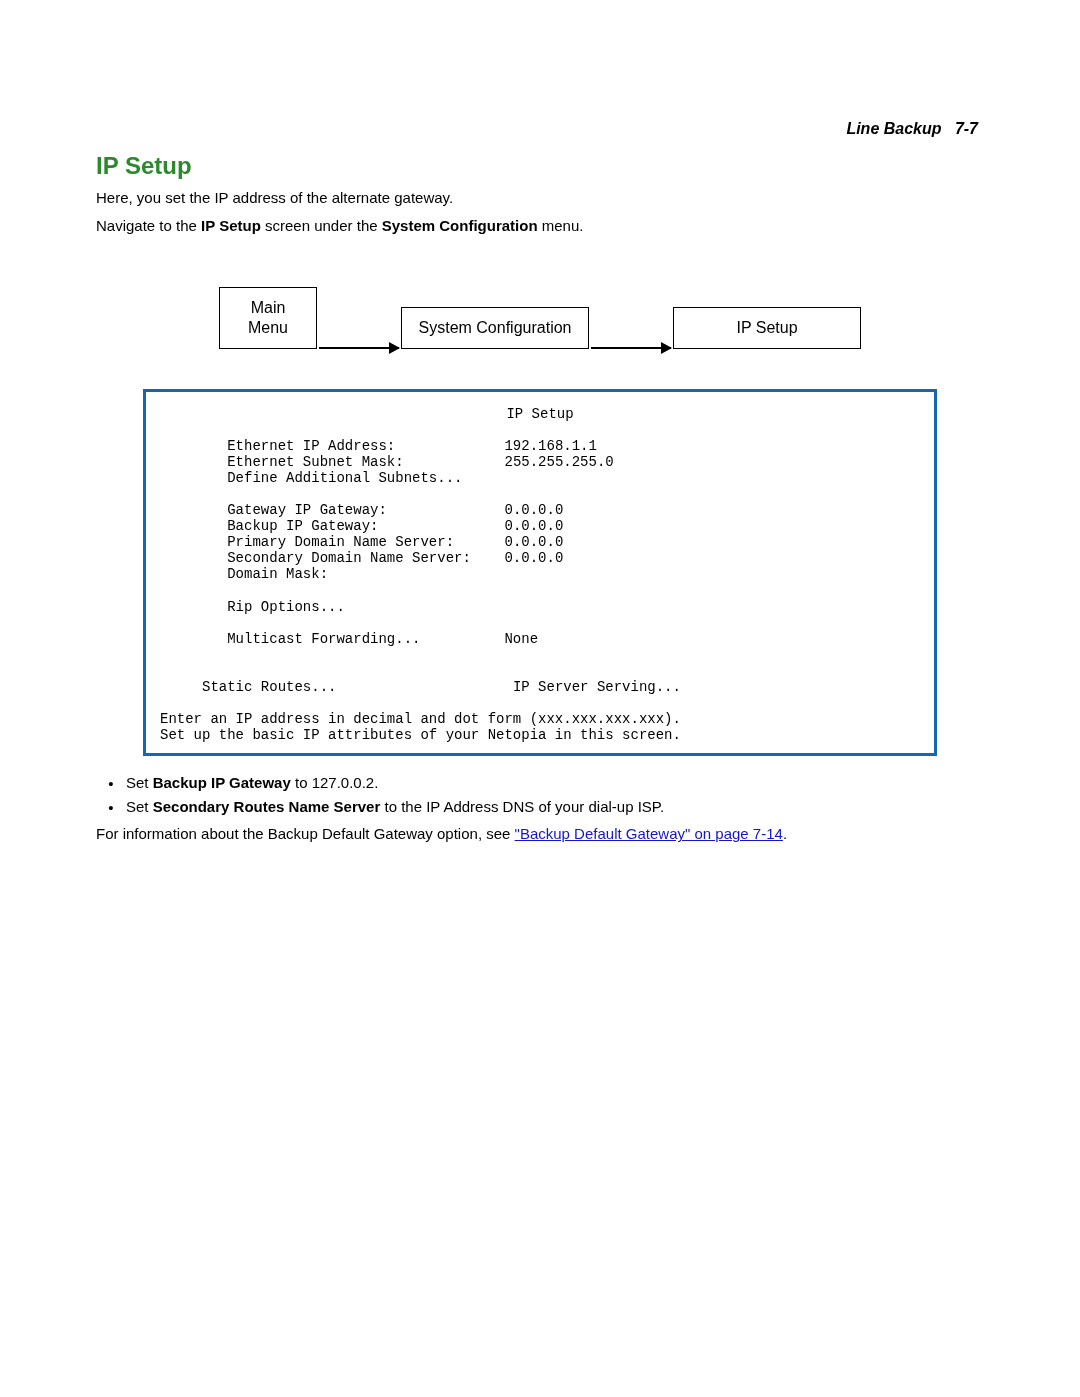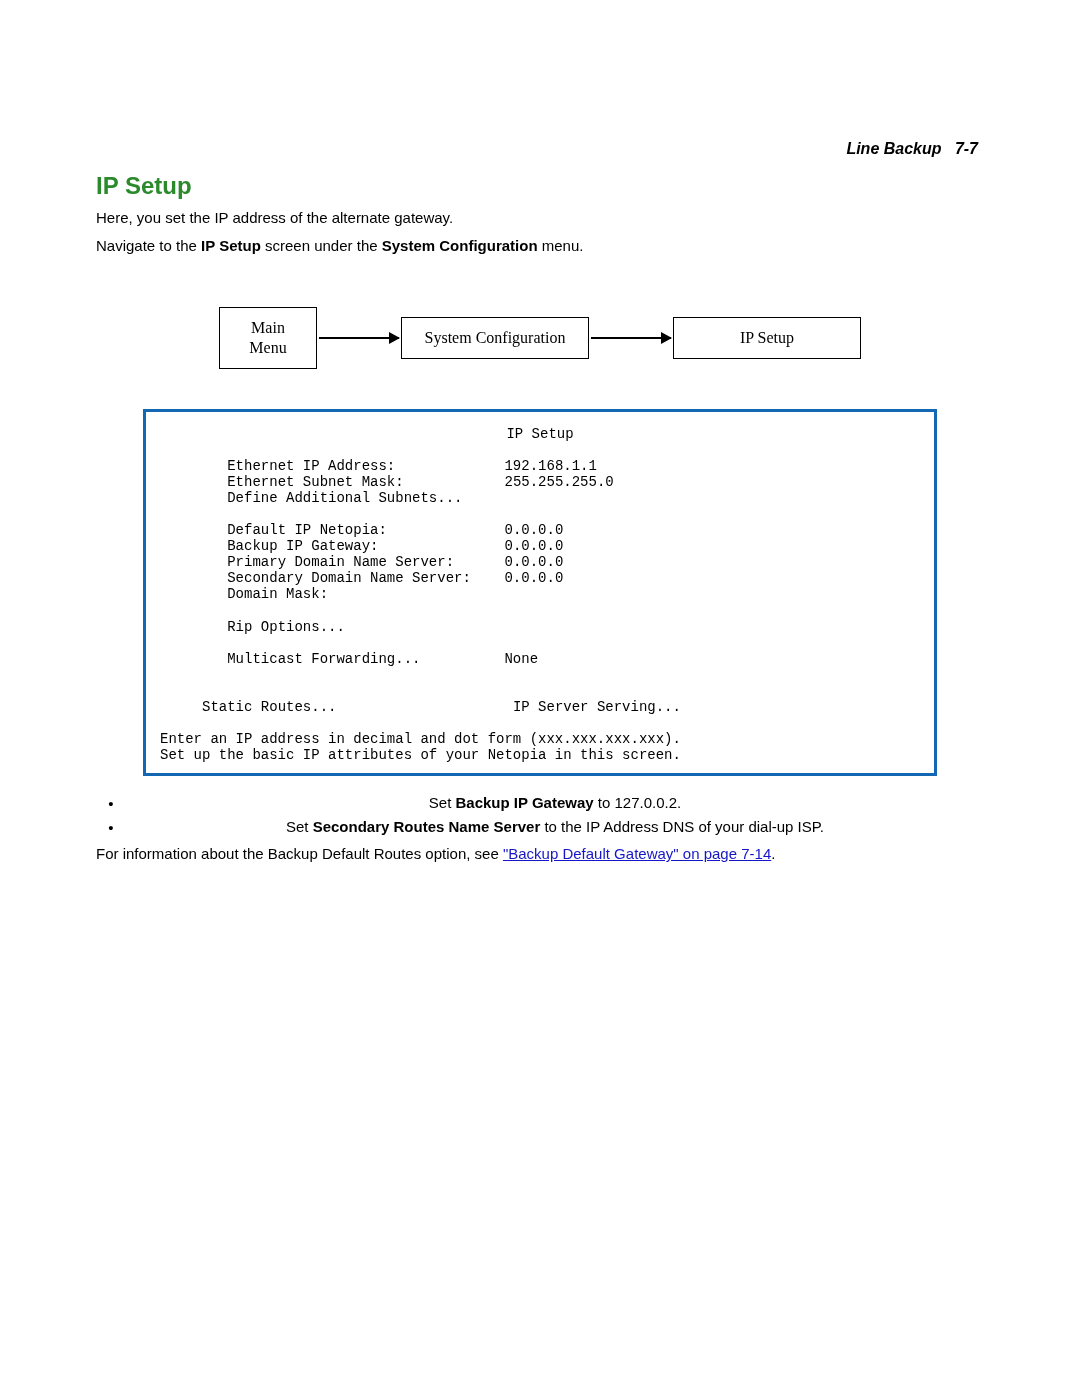--- a/index.html
+++ b/index.html
@@ -13,7 +13,6 @@
   }
   .page {
     padding: 120px 96px 0 96px;
-    margin-top: 20px;
   }
   .header-line {
     text-align: right;

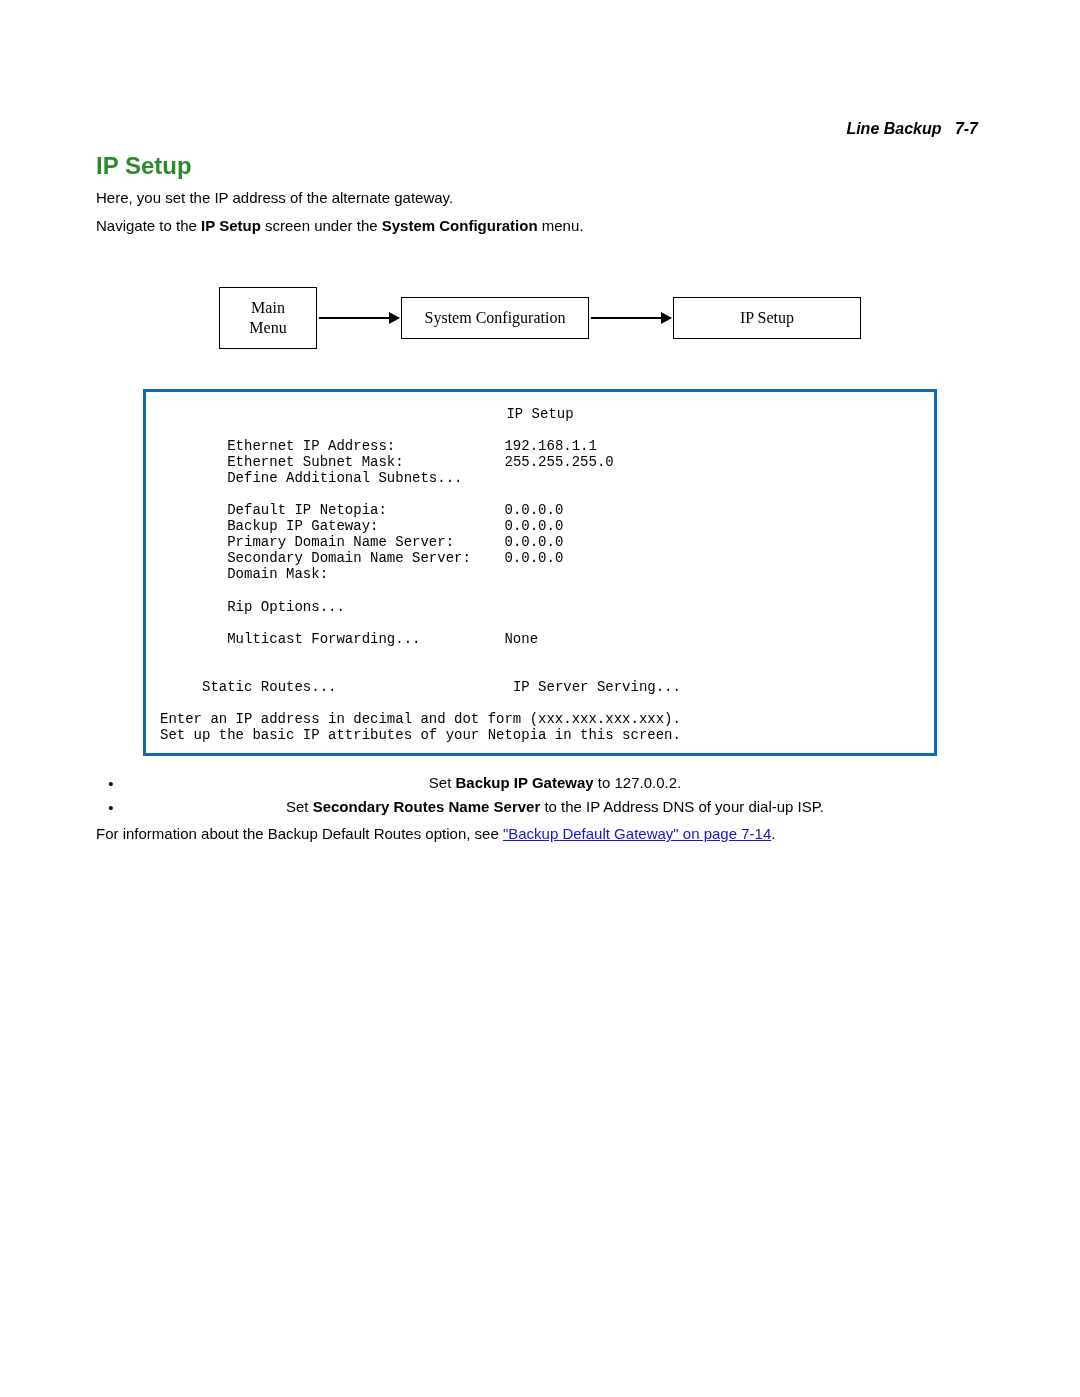--- a/index.html
+++ b/index.html
@@ -37,10 +37,9 @@
   
   .nav-row {
     display: flex;
-    align-items: center;
+    align-items: flex-end;
     justify-content: center;
     margin: 50px 0 40px 0;
-    font-family: Liberation Serif, serif;
   }
   .nav-box {
     border: 1.5px solid #000;

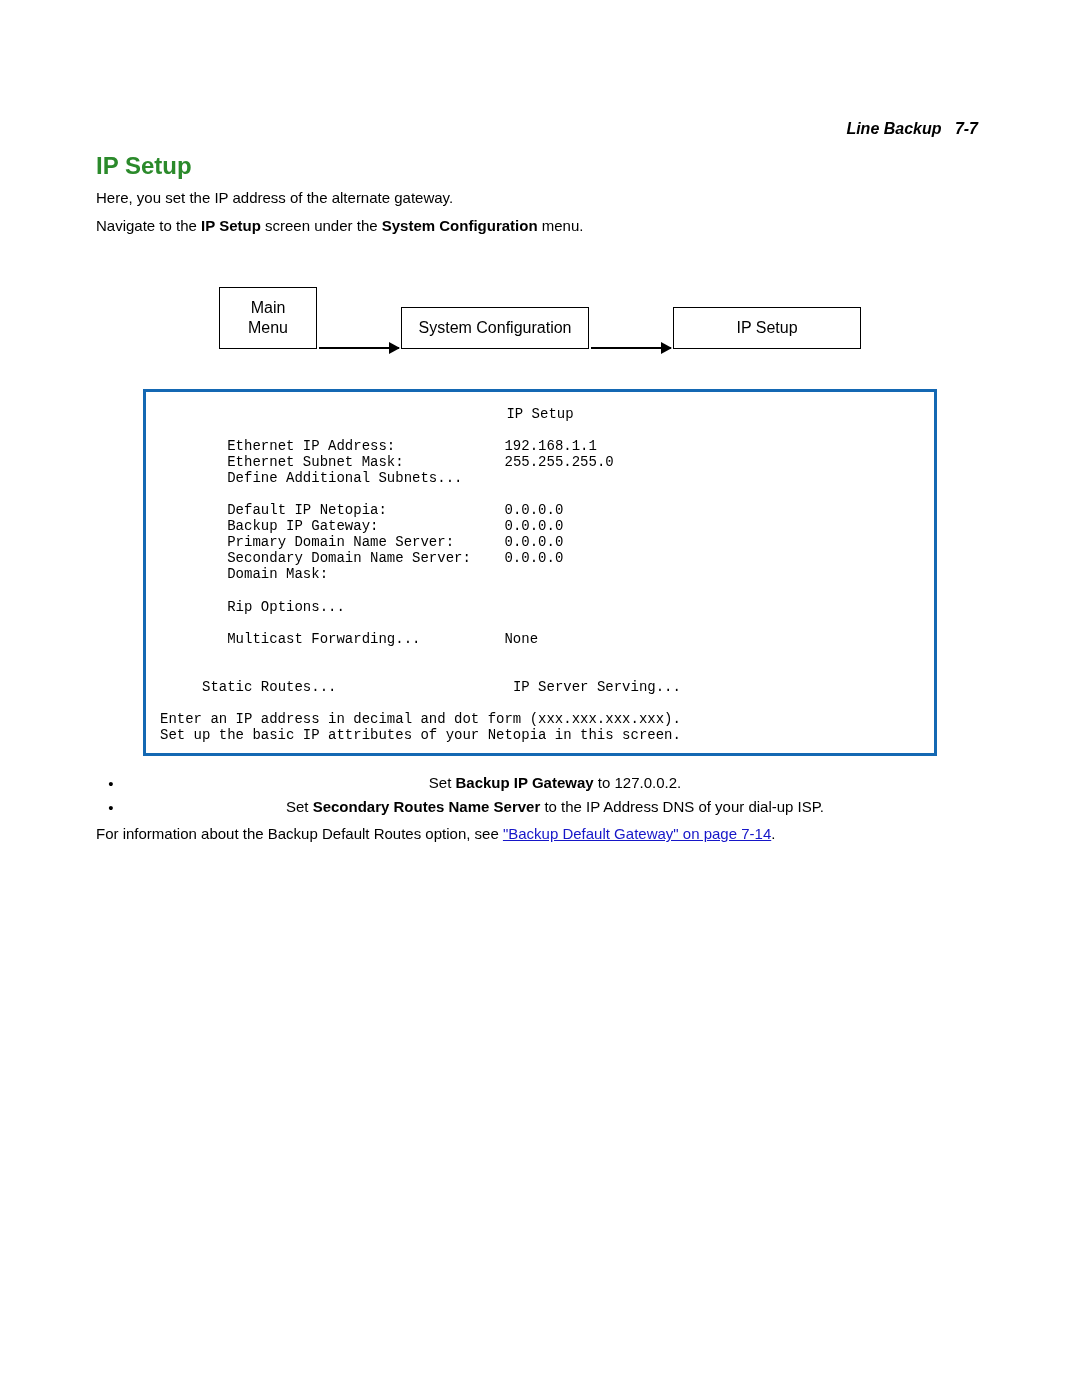--- a/index.html
+++ b/index.html
@@ -138,7 +138,7 @@
         <span>Ethernet Subnet Mask:</span>            <span>255.255.255.0</span>
         <span>Define Additional Subnets...</span>
 
-        <span>Default IP Netopia:</span>              <span>0.0.0.0</span>
+        <span>Gateway IP Gateway:</span>              <span>0.0.0.0</span>
         <span>Backup IP Gateway:</span>               <span>0.0.0.0</span>
         <span>Primary Domain Name Server:</span>      <span>0.0.0.0</span>
         <span>Secondary Domain Name Server:</span>    <span>0.0.0.0</span>

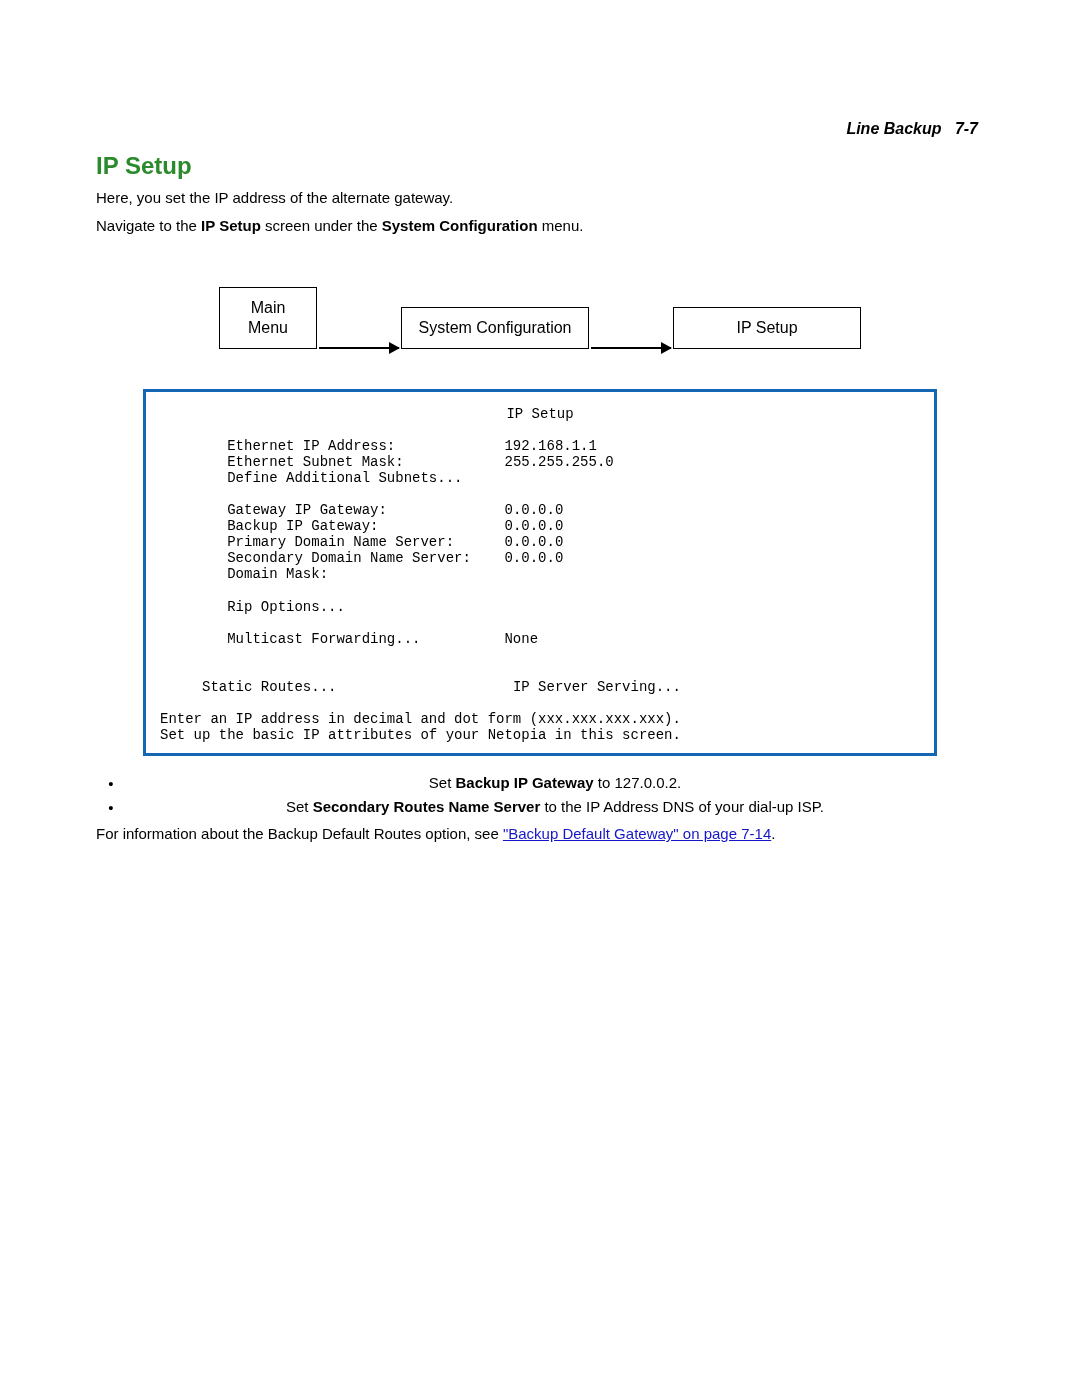--- a/index.html
+++ b/index.html
@@ -94,7 +94,7 @@
     text-align: center;
     padding-top: 1px;
   }
-  .bullet-text { flex: 1; text-align: center; }
+  .bullet-text { flex: 1; }
 
   a.xref {
     color: #1616c8;

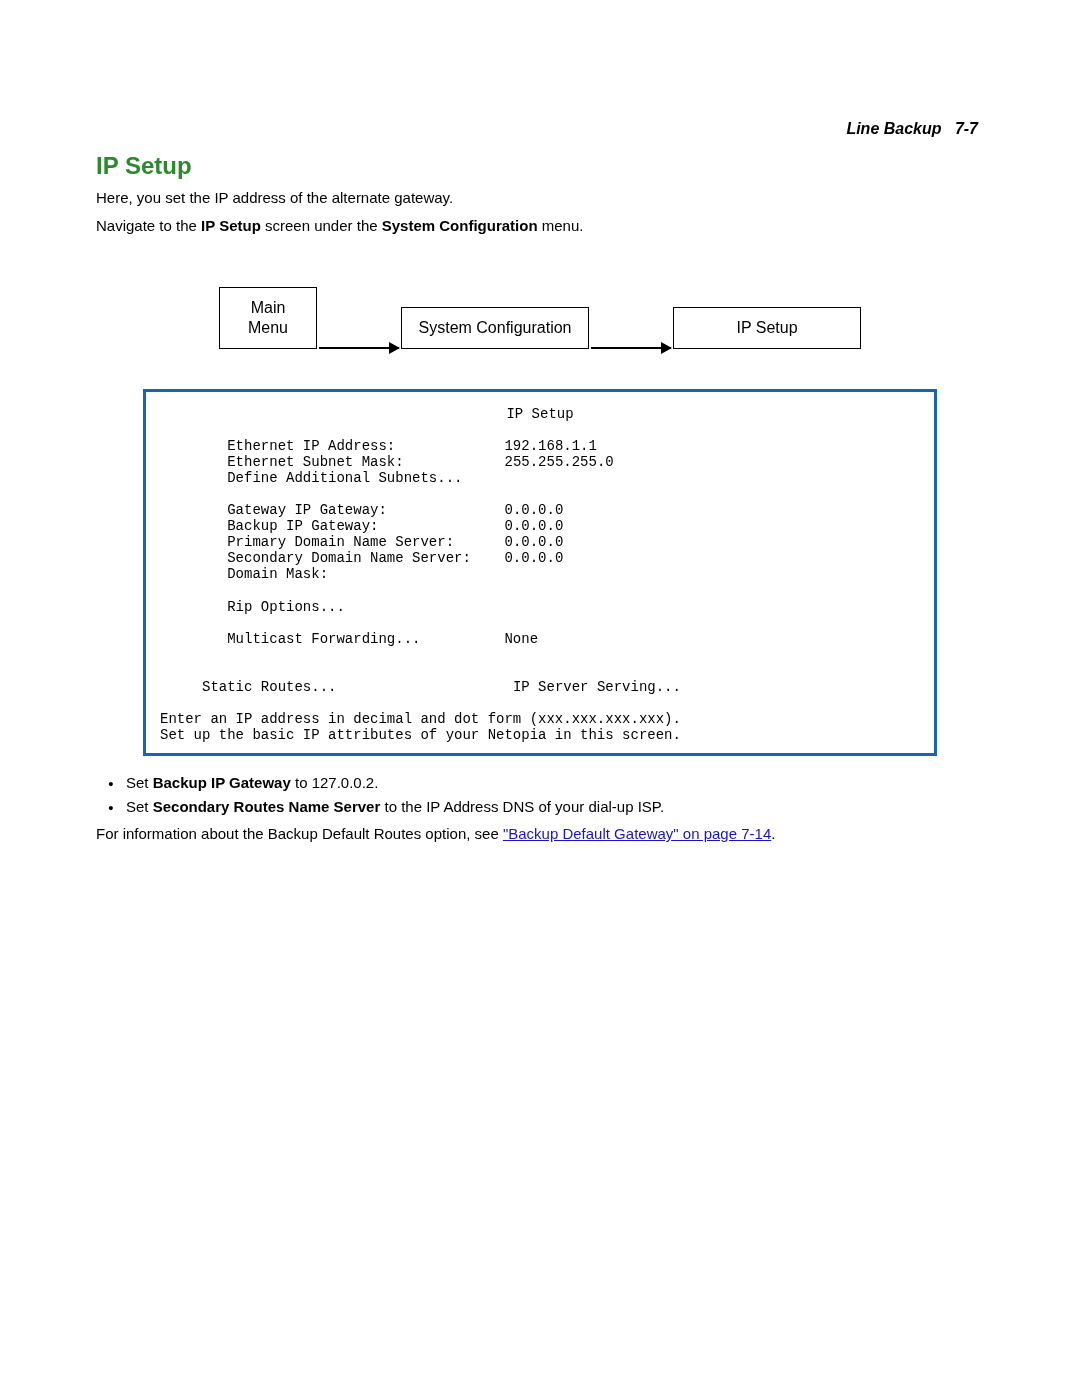--- a/index.html
+++ b/index.html
@@ -171,7 +171,7 @@
   </div>
 
   <p class="body">
-    <span>For information about the Backup Default Routes option, see </span><a href="#" class="xref">"Backup Default Gateway" on page 7-14</a><span>.</span>
+    <span>For information about the Backup Default Gateway option, see </span><a href="#" class="xref">"Backup Default Gateway" on page 7-14</a><span>.</span>
   </p>
 
 </div>

